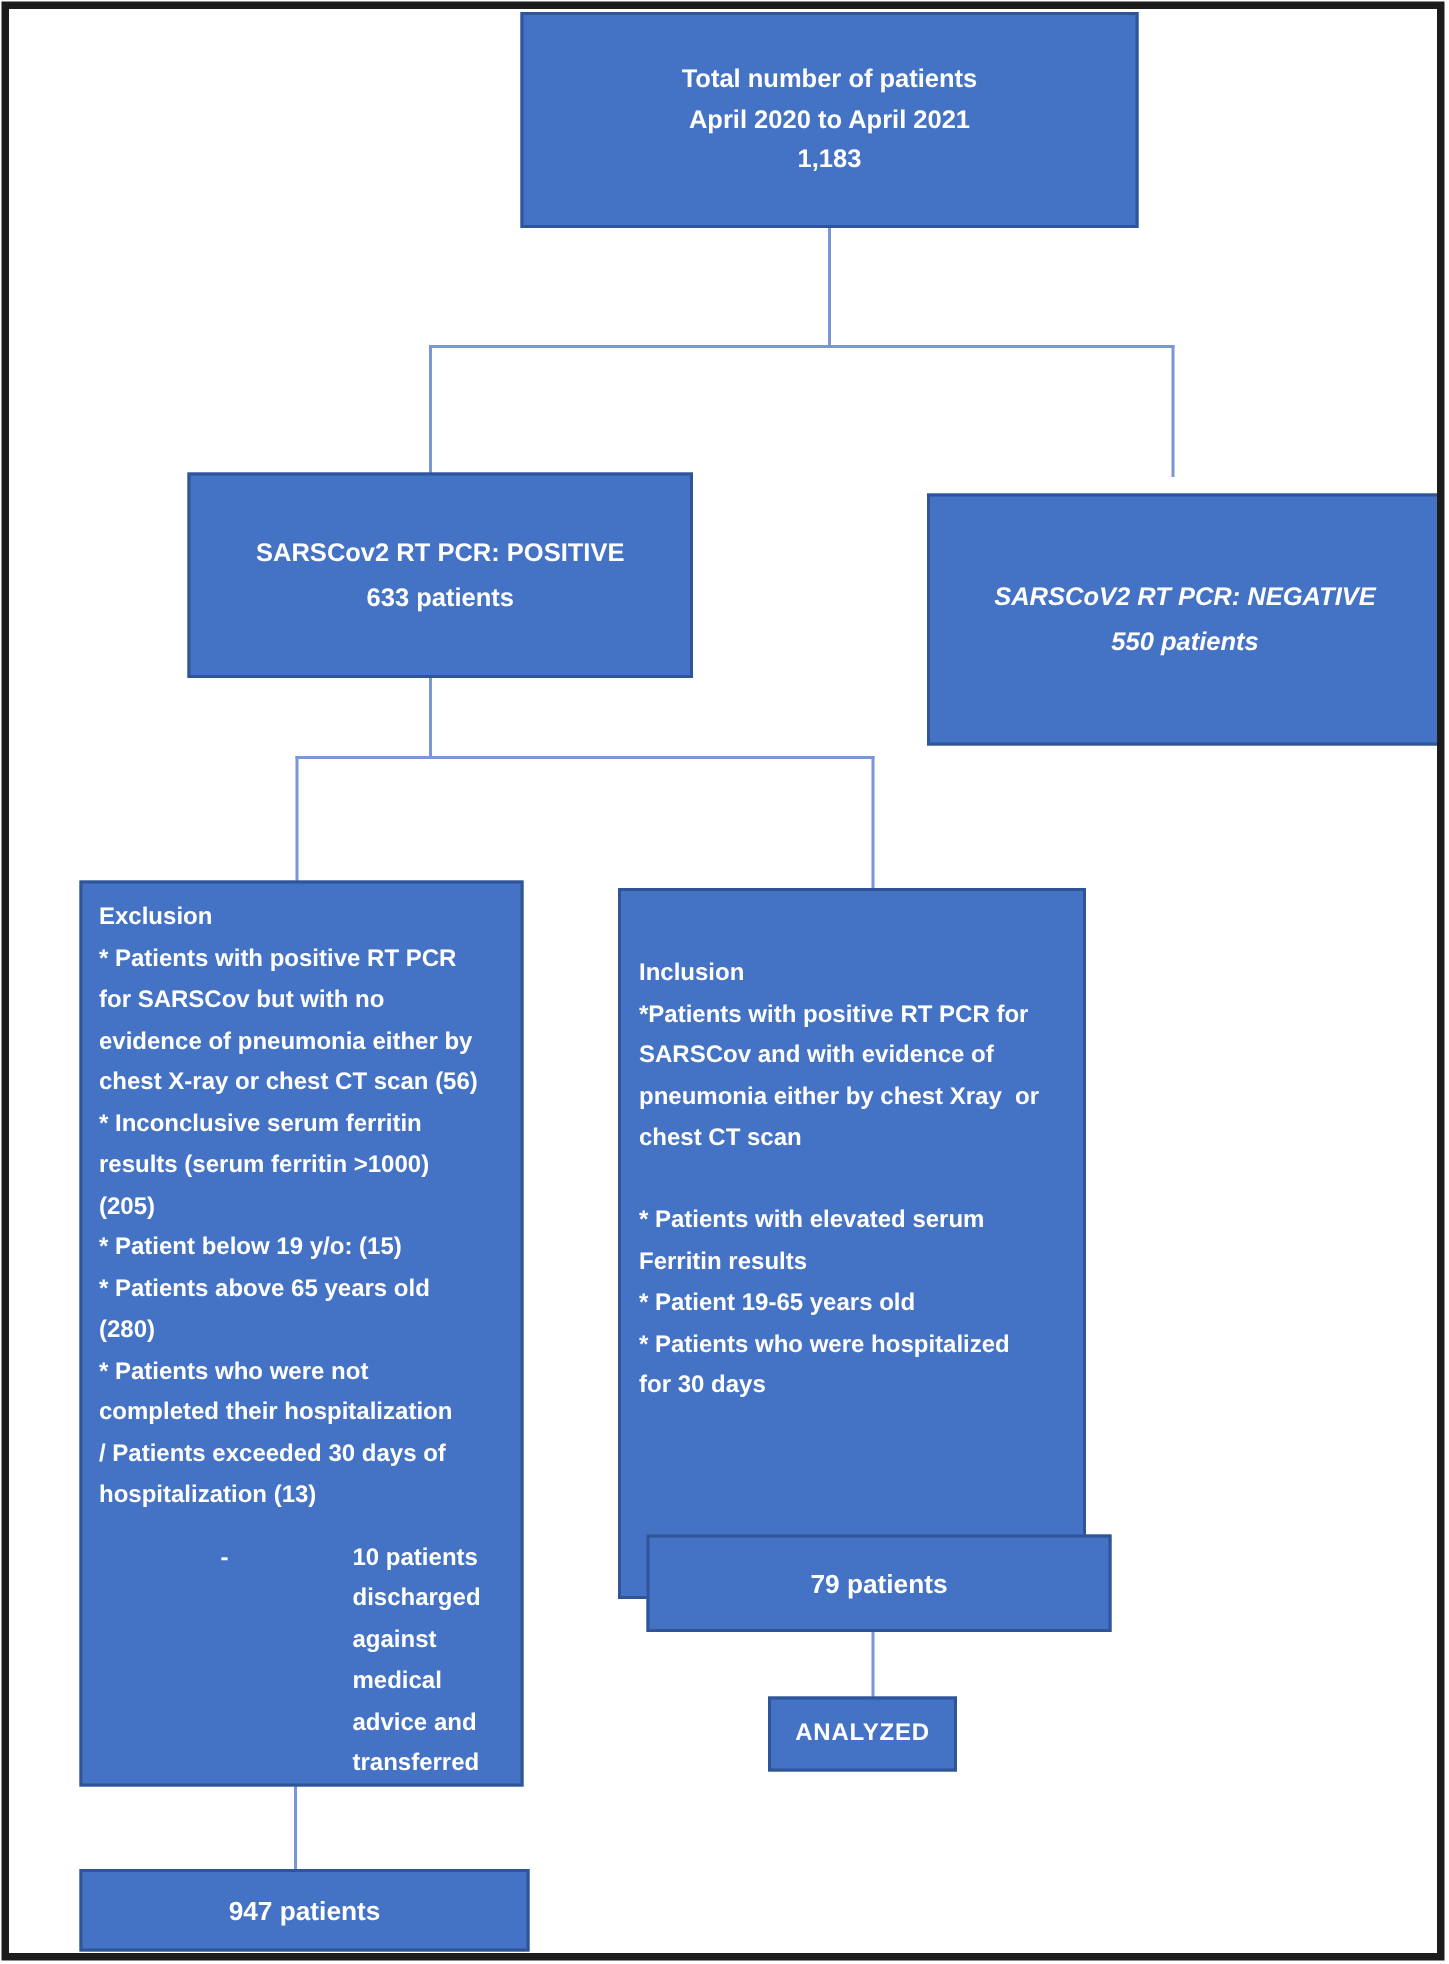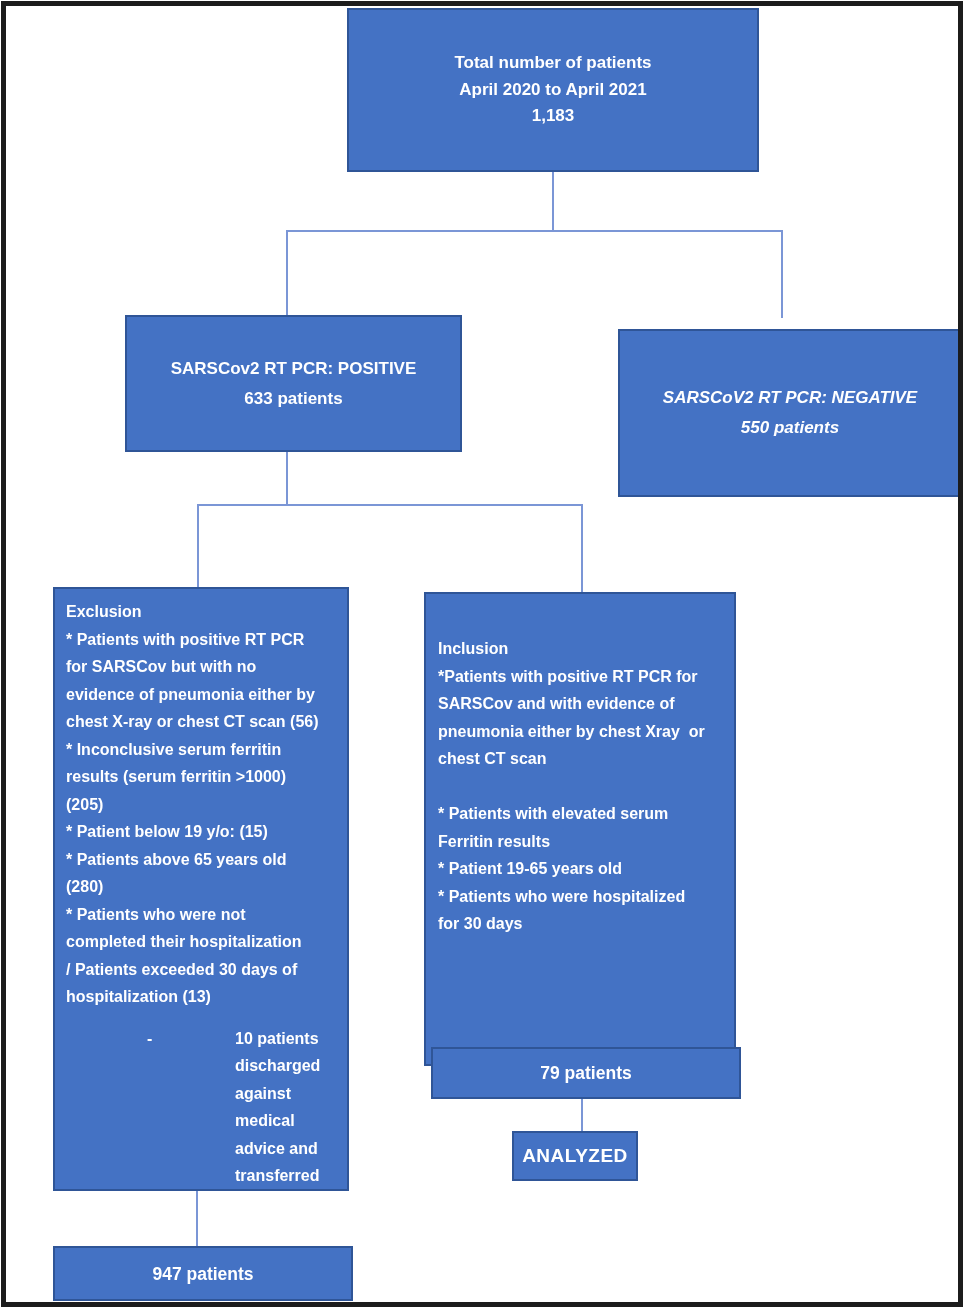--- a/index.html
+++ b/index.html
@@ -110,7 +110,7 @@
   <div class="connector" style="left:581px; top:1077px; width:2px; height:55px;"></div>
   <div class="connector" style="left:196px; top:1190px; width:2px; height:57px;"></div>
 
-  <div class="node node--center" style="left:347px; top:8px; width:412px; height:164px;">
+  <div class="node node--center" style="left:347px; top:8px; width:412px; height:144px;">
     <div class="node-lines lines--big">Total number of patients
 April 2020 to April 2021
 1,183</div>

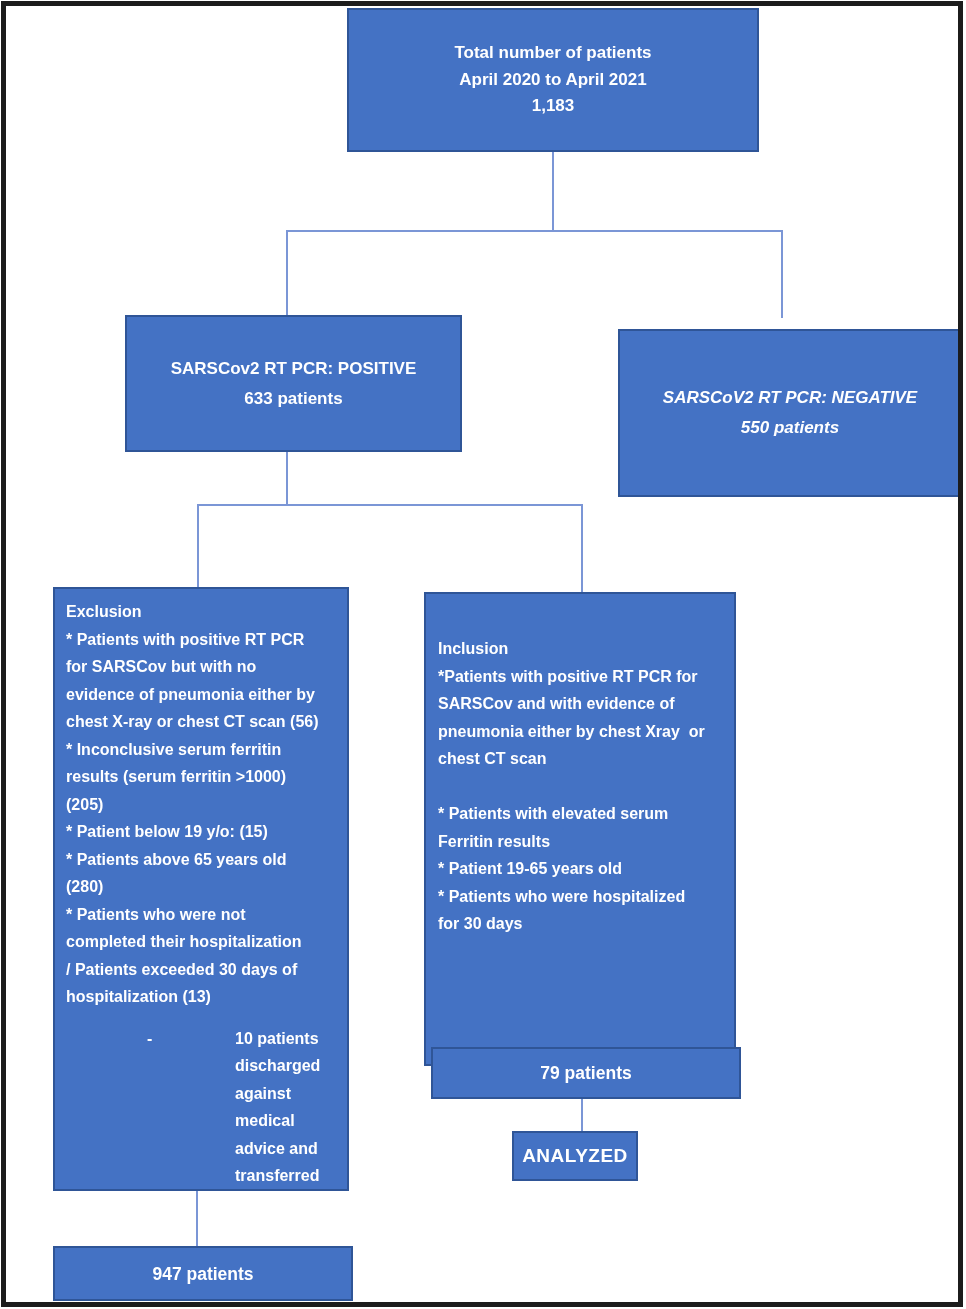--- a/index.html
+++ b/index.html
@@ -154,7 +154,7 @@
     </div>
   </div>
 
-  <div class="node node--inclusion" style="left:424px; top:592px; width:312px; height:474px;">
+  <div class="node node--inclusion" style="left:412px; top:592px; width:312px; height:474px;">
     <div class="node-lines lines--criteria">Inclusion
 *Patients with positive RT PCR for
 SARSCov and with evidence of

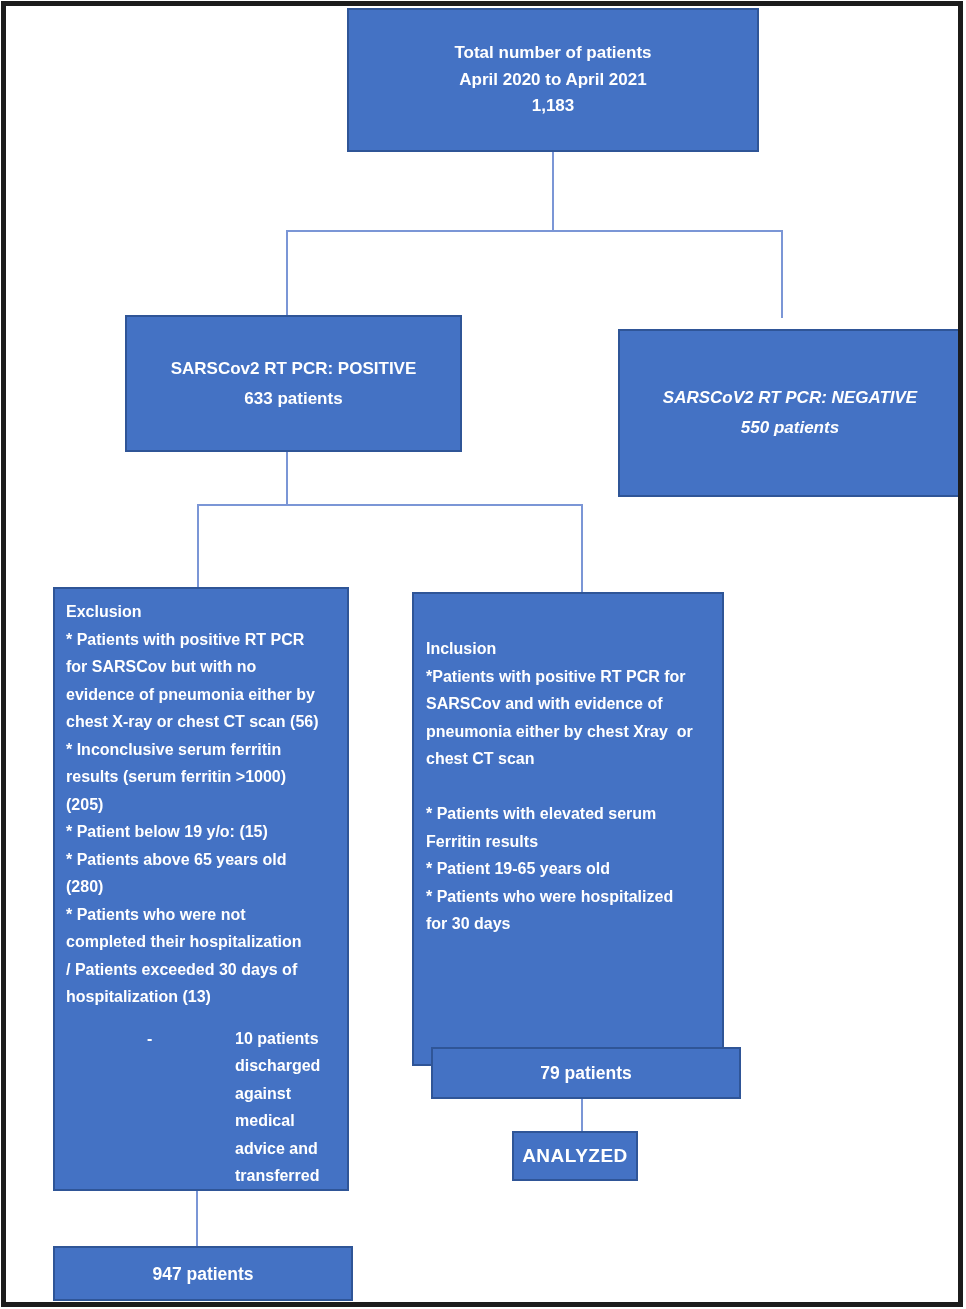--- a/index.html
+++ b/index.html
@@ -168,7 +168,7 @@
 for 30 days</div>
   </div>
 
-  <div class="node node--center" style="left:431px; top:1023px; width:310px; height:52px;margin-top:24px;">
+  <div class="node node--center" style="left:431px; top:1023px; width:310px; height:65px;">
     <div class="node-lines lines--count">79 patients</div>
   </div>
 

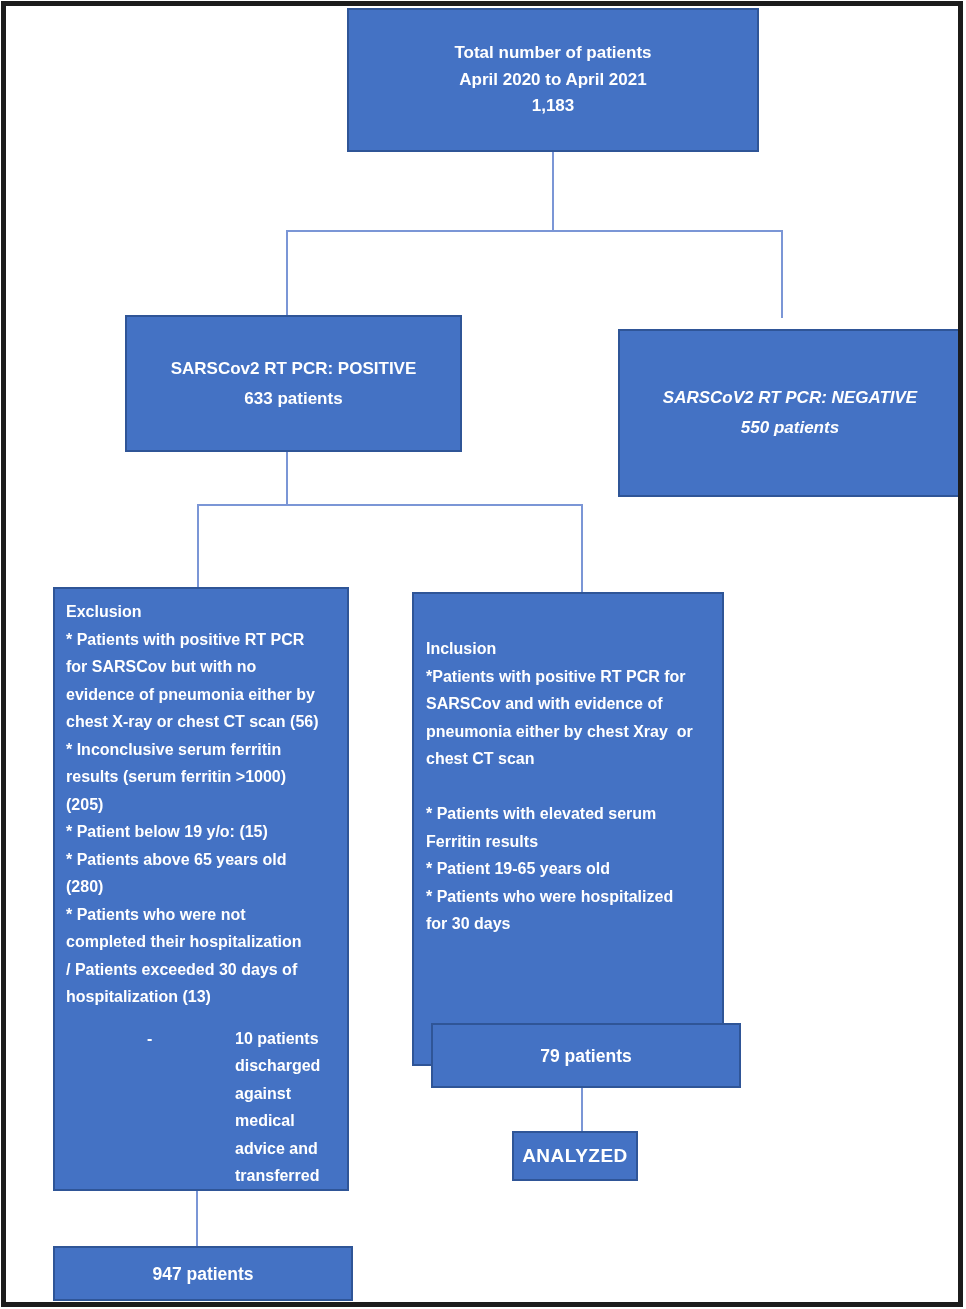--- a/index.html
+++ b/index.html
@@ -53,7 +53,7 @@
     line-height: 20px;
   }
   .lines--analyzed {
-    font-size: 19px;
+    font-size: 16px;
     line-height: 20px;
     letter-spacing: 0.5px;
   }

